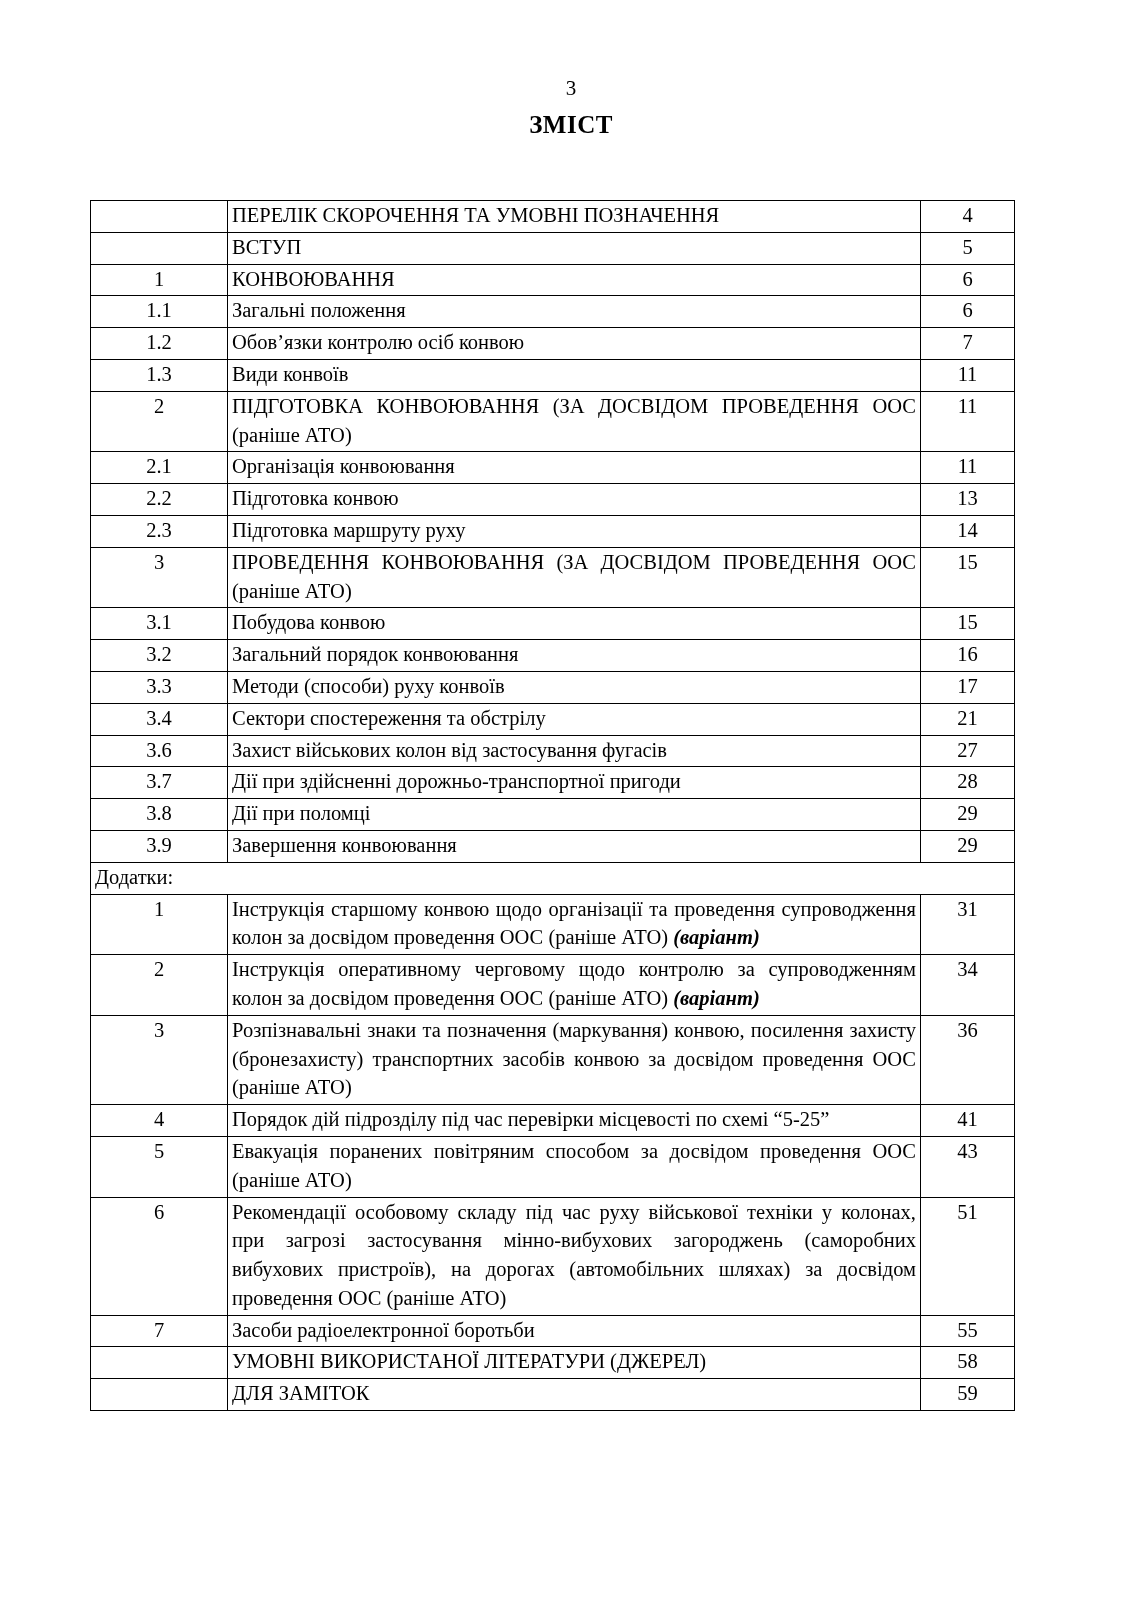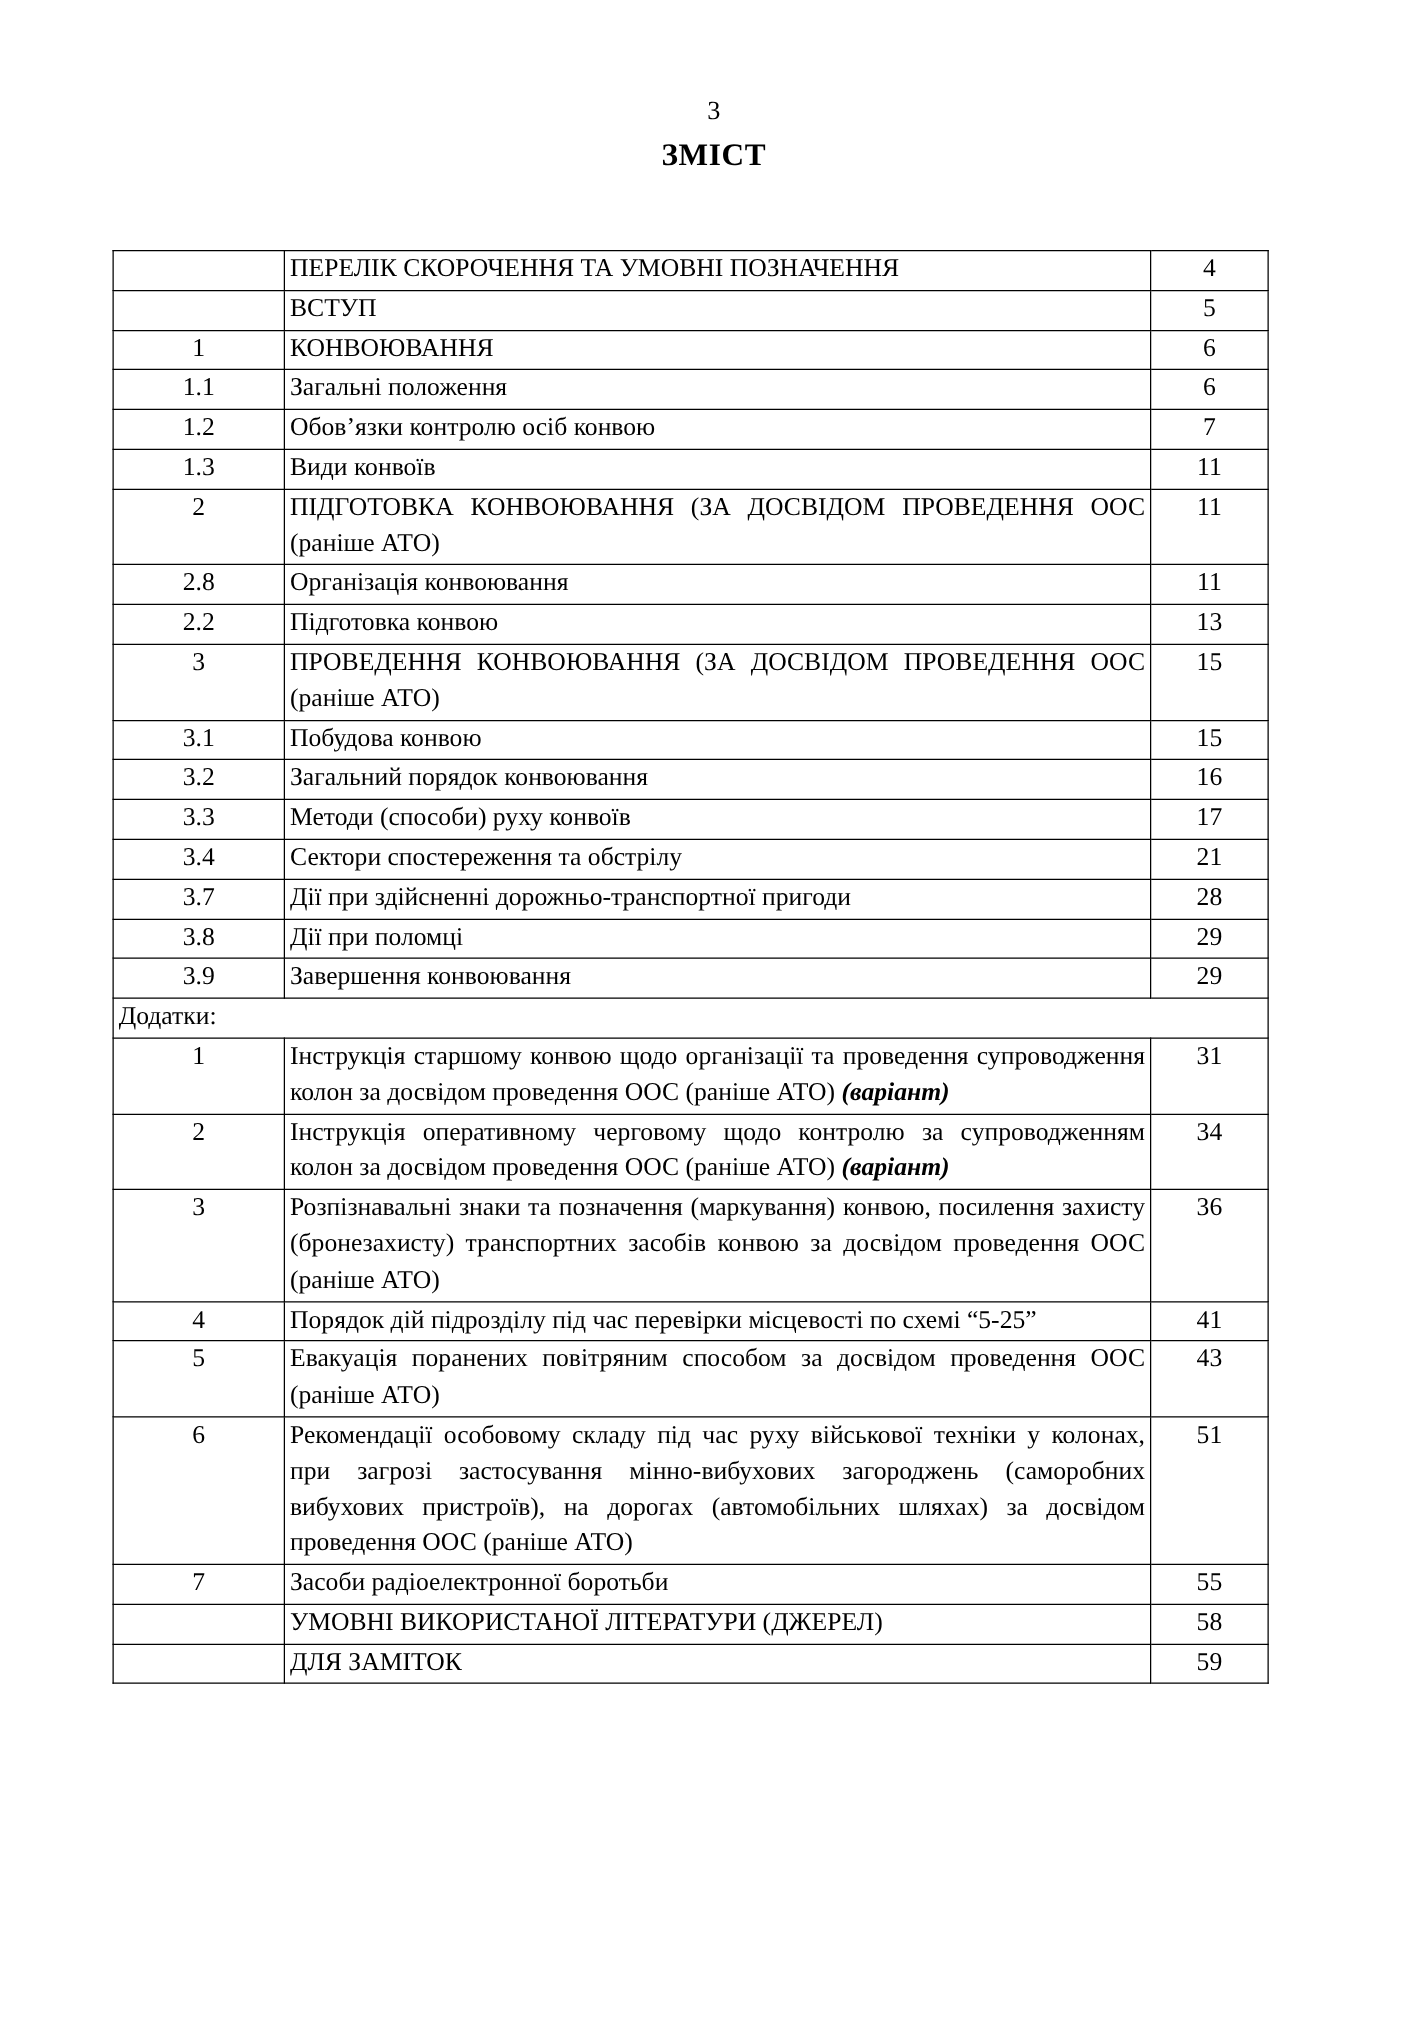--- a/index.html
+++ b/index.html
@@ -142,7 +142,7 @@
           <td class="pg">11</td>
         </tr>
         <tr>
-          <td class="num">2.8</td>
+          <td class="num">2.1</td>
           <td class="txt nojust">Організація конвоювання</td>
           <td class="pg">11</td>
         </tr>

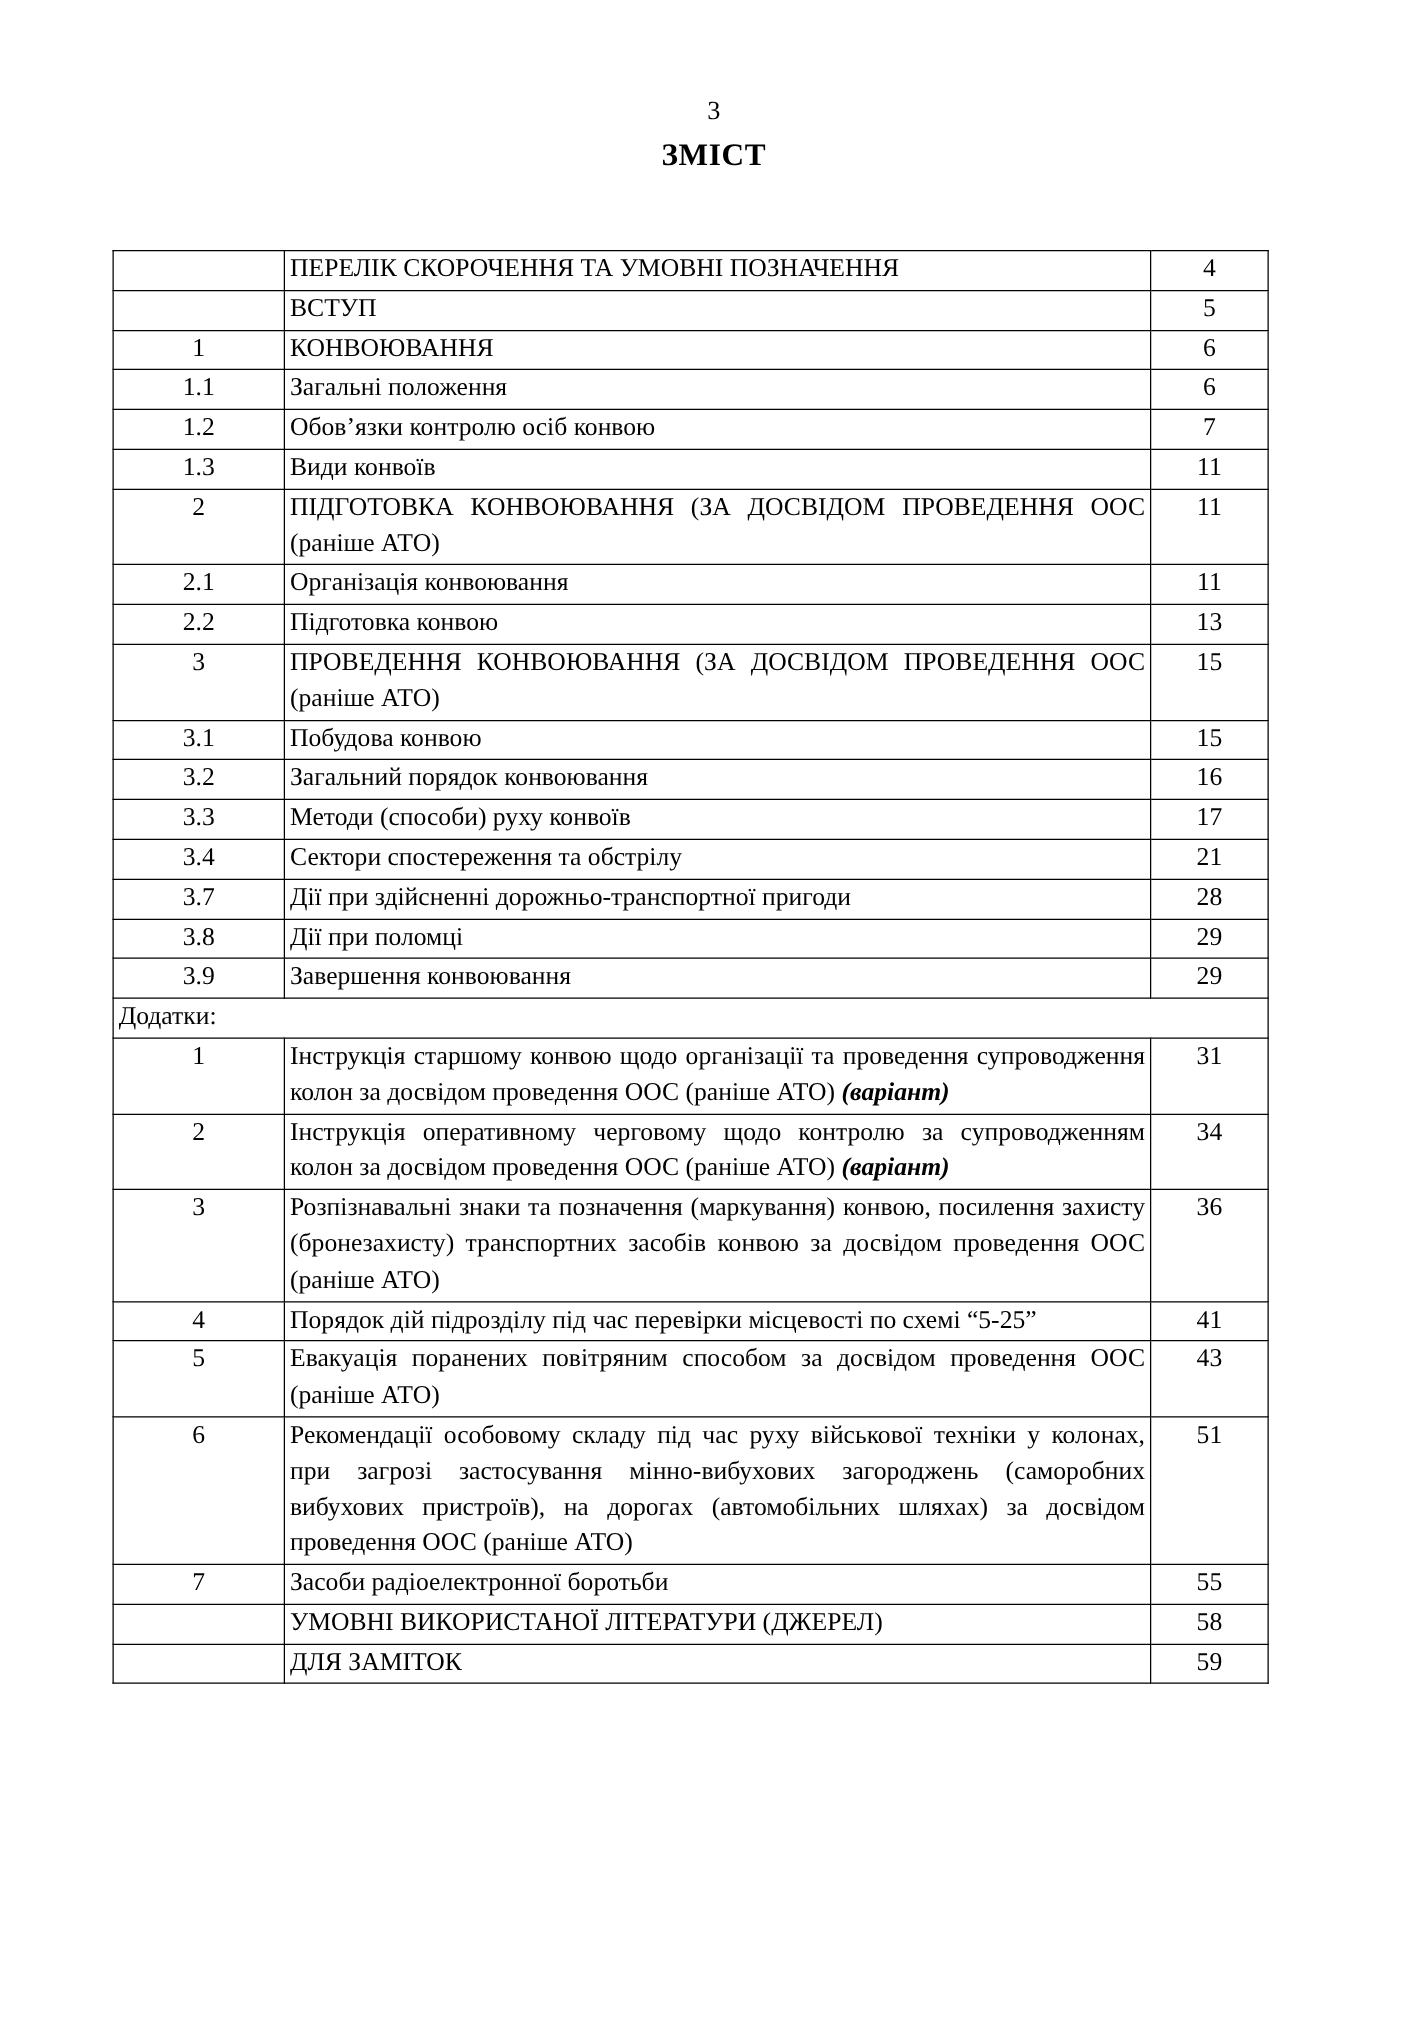--- a/index.html
+++ b/index.html
@@ -152,6 +152,11 @@
           <td class="pg">13</td>
         </tr>
         <tr>
+          <td class="num">2.3</td>
+          <td class="txt nojust">Підготовка маршруту руху</td>
+          <td class="pg">14</td>
+        </tr>
+        <tr>
           <td class="num">3</td>
           <td class="txt">ПРОВЕДЕННЯ КОНВОЮВАННЯ (ЗА ДОСВІДОМ ПРОВЕДЕННЯ ООС (раніше АТО)</td>
           <td class="pg">15</td>

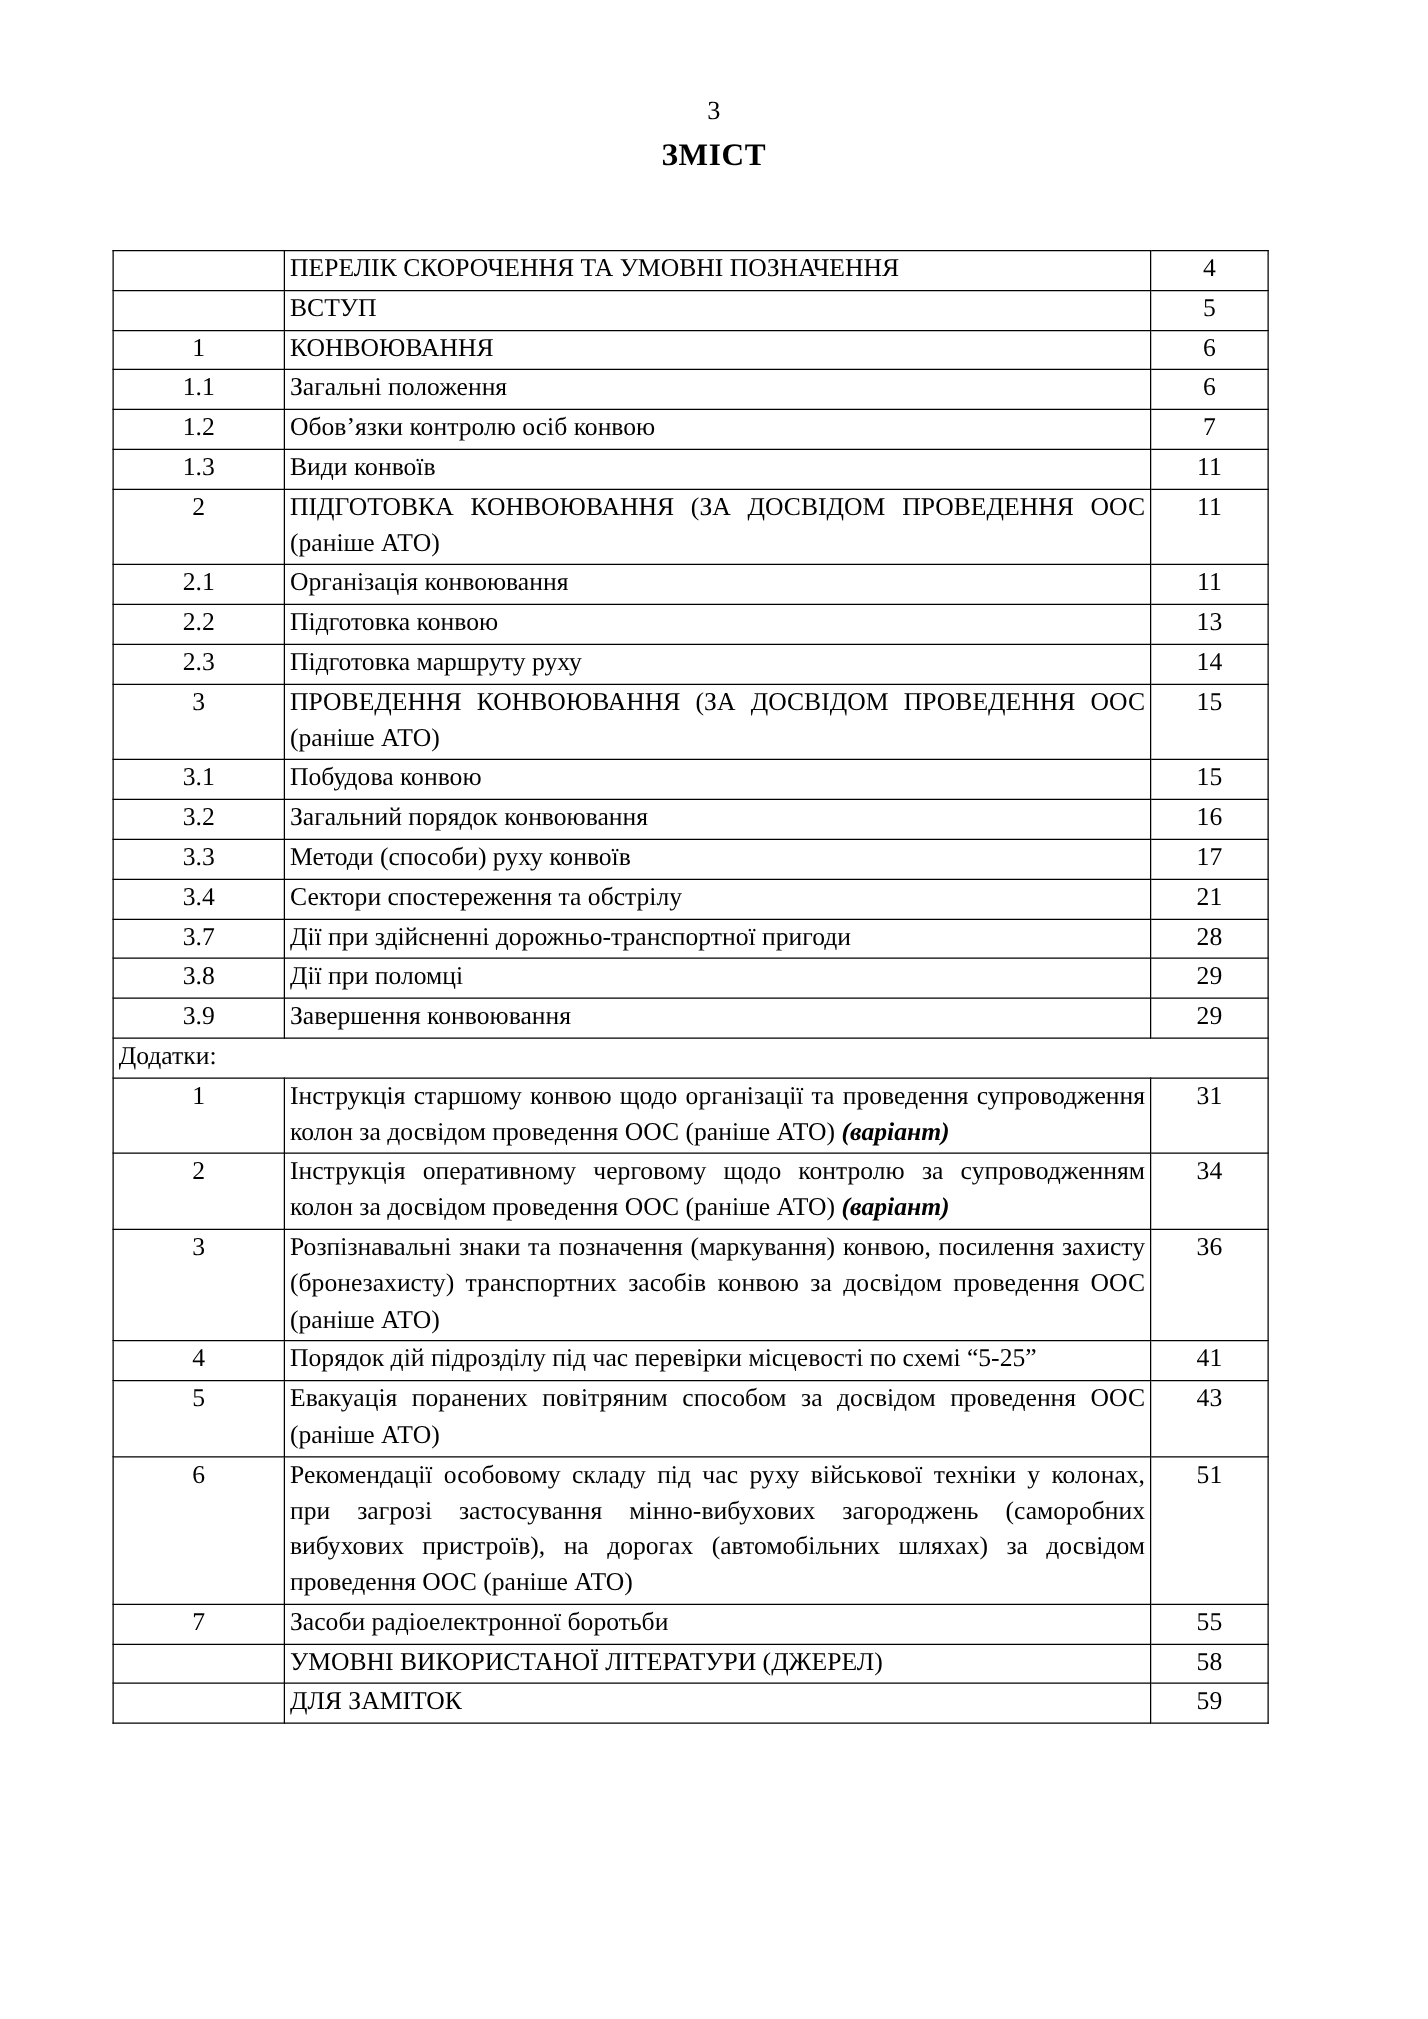--- a/index.html
+++ b/index.html
@@ -182,6 +182,11 @@
           <td class="pg">21</td>
         </tr>
         <tr>
+          <td class="num">3.6</td>
+          <td class="txt nojust">Захист військових колон від застосування фугасів</td>
+          <td class="pg">27</td>
+        </tr>
+        <tr>
           <td class="num">3.7</td>
           <td class="txt nojust">Дії при здійсненні дорожньо-транспортної пригоди</td>
           <td class="pg">28</td>

